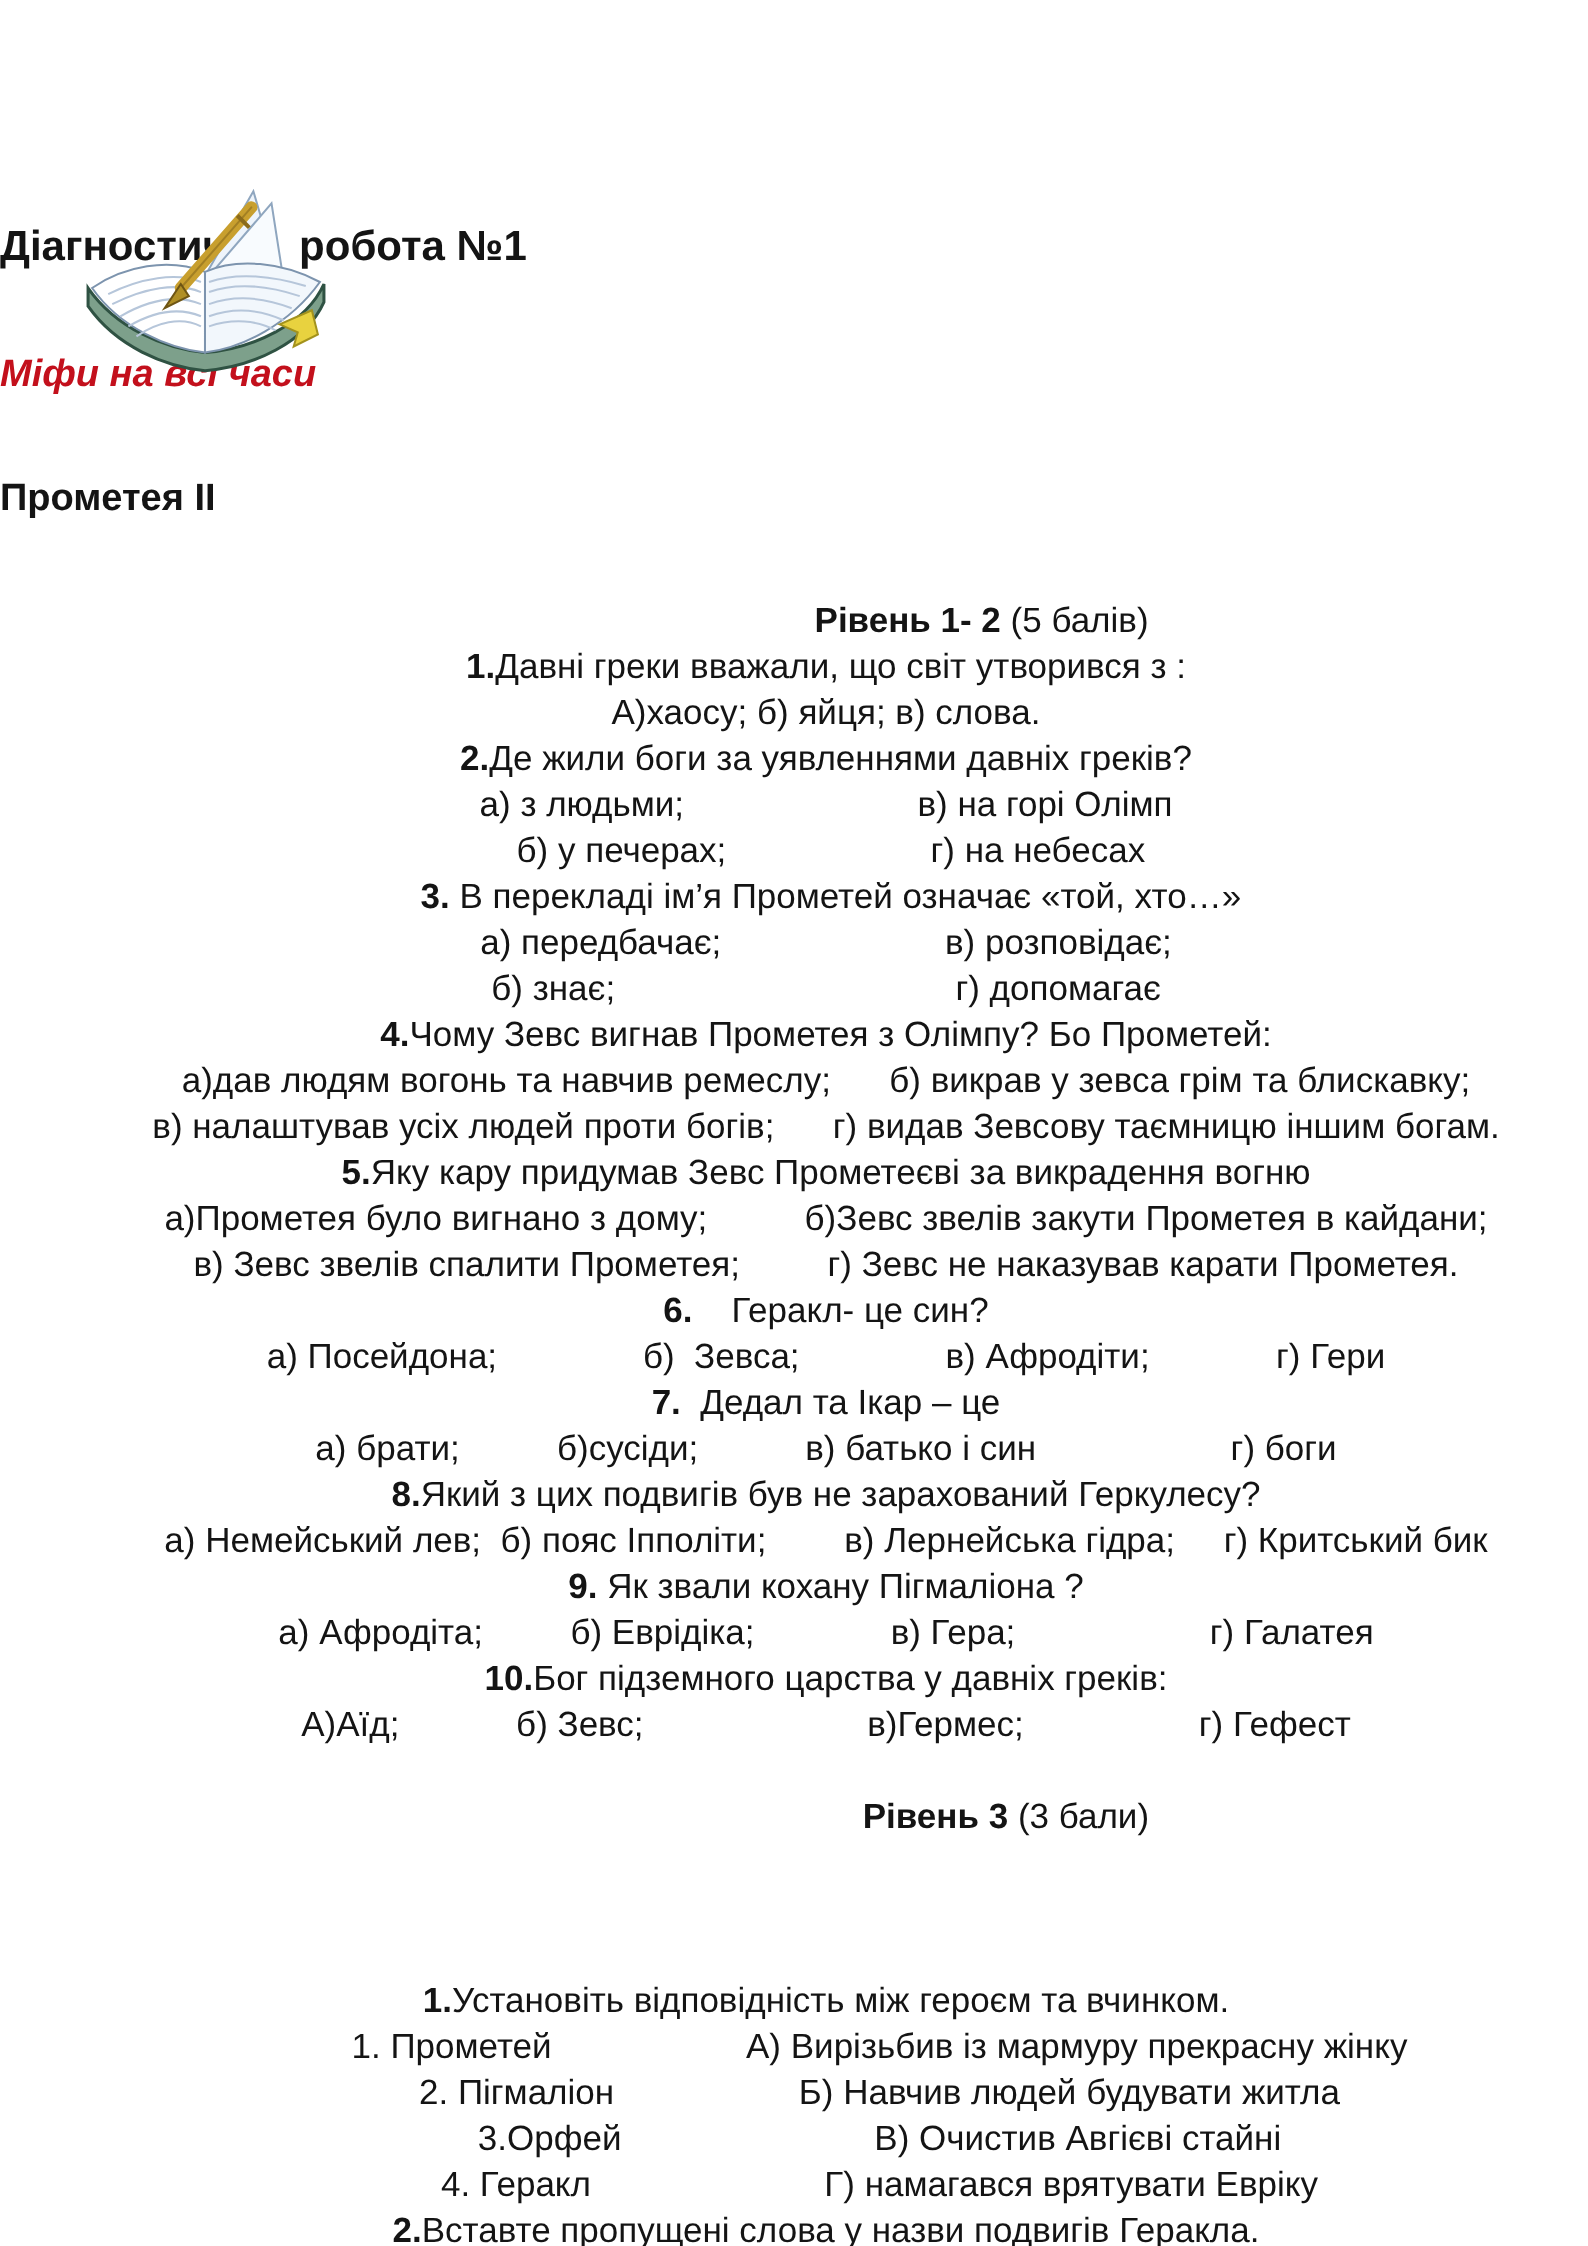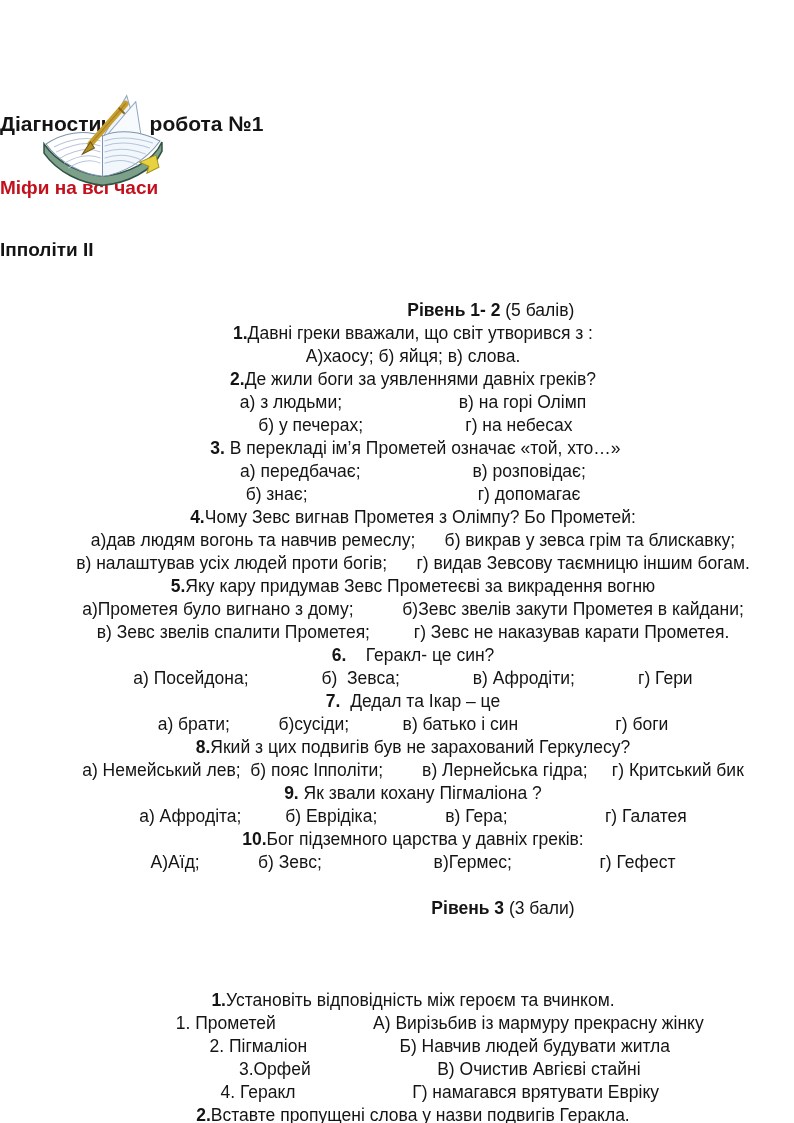--- a/index.html
+++ b/index.html
@@ -41,6 +41,7 @@
     font-size: 19px;
     font-weight: bold;
     line-height: 26px;
+    font-style: italic;
   }
   .doc-variant {
     font-size: 19px;

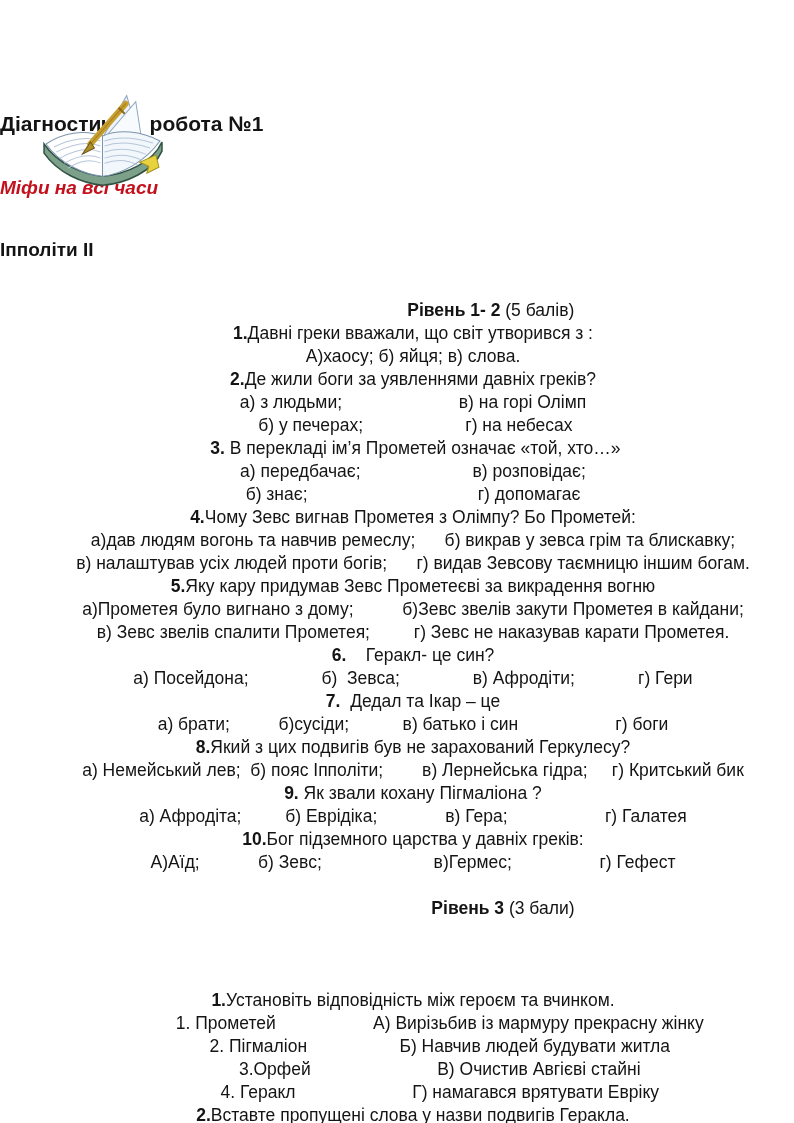--- a/index.html
+++ b/index.html
@@ -94,7 +94,7 @@
   <div class="header">
     <div class="doc-title">Діагностична  робота №1</div>
     <div class="doc-subtitle" id="doc-subtitle" style="color: rgb(195, 16, 28);">Міфи на всі часи</div>
-    <div class="doc-variant">Іпполіти II</div>
+    <div class="doc-variant">Прометея II</div>
   </div>
 
   <div class="lines" id="lines"><div class="line"><span class="b">                                Рівень 1- 2 </span><span>(5 балів)</span></div><div class="line"><span class="b">1.</span><span>Давні греки вважали, що світ утворився з :</span></div><div class="line"><span>А)хаосу; б) яйця; в) слова.</span></div><div class="line"><span class="b">2.</span><span>Де жили боги за уявленнями давніх греків?</span></div><div class="line"><span>а) з людьми;                        в) на горі Олімп</span></div><div class="line"><span> б) у печерах;                     г) на небесах</span></div><div class="line"><span class="b"> 3.</span><span> В перекладі ім’я Прометей означає «той, хто…»</span></div><div class="line"><span>а) передбачає;                       в) розповідає;</span></div><div class="line"><span>б) знає;                                   г) допомагає</span></div><div class="line"><span class="b">4.</span><span>Чому Зевс вигнав Прометея з Олімпу? Бо Прометей:</span></div><div class="line"><span>а)дав людям вогонь та навчив ремеслу;      б) викрав у зевса грім та блискавку;</span></div><div class="line"><span>в) налаштував усіх людей проти богів;      г) видав Зевсову таємницю іншим богам.</span></div><div class="line"><span class="b">5.</span><span>Яку кару придумав Зевс Прометеєві за викрадення вогню</span></div><div class="line"><span>а)Прометея було вигнано з дому;          б)Зевс звелів закути Прометея в кайдани;</span></div><div class="line"><span>в) Зевс звелів спалити Прометея;         г) Зевс не наказував карати Прометея.</span></div><div class="line"><span class="b">6.</span><span>    Геракл- це син?</span></div><div class="line"><span>а) Посейдона;               б)  Зевса;               в) Афродіти;             г) Гери</span></div><div class="line"><span class="b">7.</span><span>  Дедал та Ікар – це</span></div><div class="line"><span>а) брати;          б)сусіди;           в) батько і син                    г) боги</span></div><div class="line"><span class="b">8.</span><span>Який з цих подвигів був не зарахований Геркулесу?</span></div><div class="line"><span>а) Немейський лев;  б) пояс Іпполіти;        в) Лернейська гідра;     г) Критський бик</span></div><div class="line"><span class="b">9.</span><span> Як звали кохану Пігмаліона ?</span></div><div class="line"><span>а) Афродіта;         б) Еврідіка;              в) Гера;                    г) Галатея</span></div><div class="line"><span class="b">10.</span><span>Бог підземного царства у давніх греків:</span></div><div class="line"><span>А)Аїд;            б) Зевс;                       в)Гермес;                  г) Гефест</span></div><div class="line"><span></span></div><div class="line"><span class="b">                                     Рівень 3 </span><span>(3 бали)</span></div><div class="line"><span></span></div><div class="line"><span></span></div><div class="line"><span></span></div><div class="line"><span class="b">1.</span><span>Установіть відповідність між героєм та вчинком.</span></div><div class="line"><span>           1. Прометей                    А) Вирізьбив із мармуру прекрасну жінку</span></div><div class="line"><span>           2. Пігмаліон                   Б) Навчив людей будувати житла</span></div><div class="line"><span>           3.Орфей                          В) Очистив Авгієві стайні</span></div><div class="line"><span>           4. Геракл                        Г) намагався врятувати Евріку</span></div><div class="line"><span class="b">2.</span><span>Вставте пропущені слова у назви подвигів Геракла.</span></div><div class="line"><span></span></div></div>

